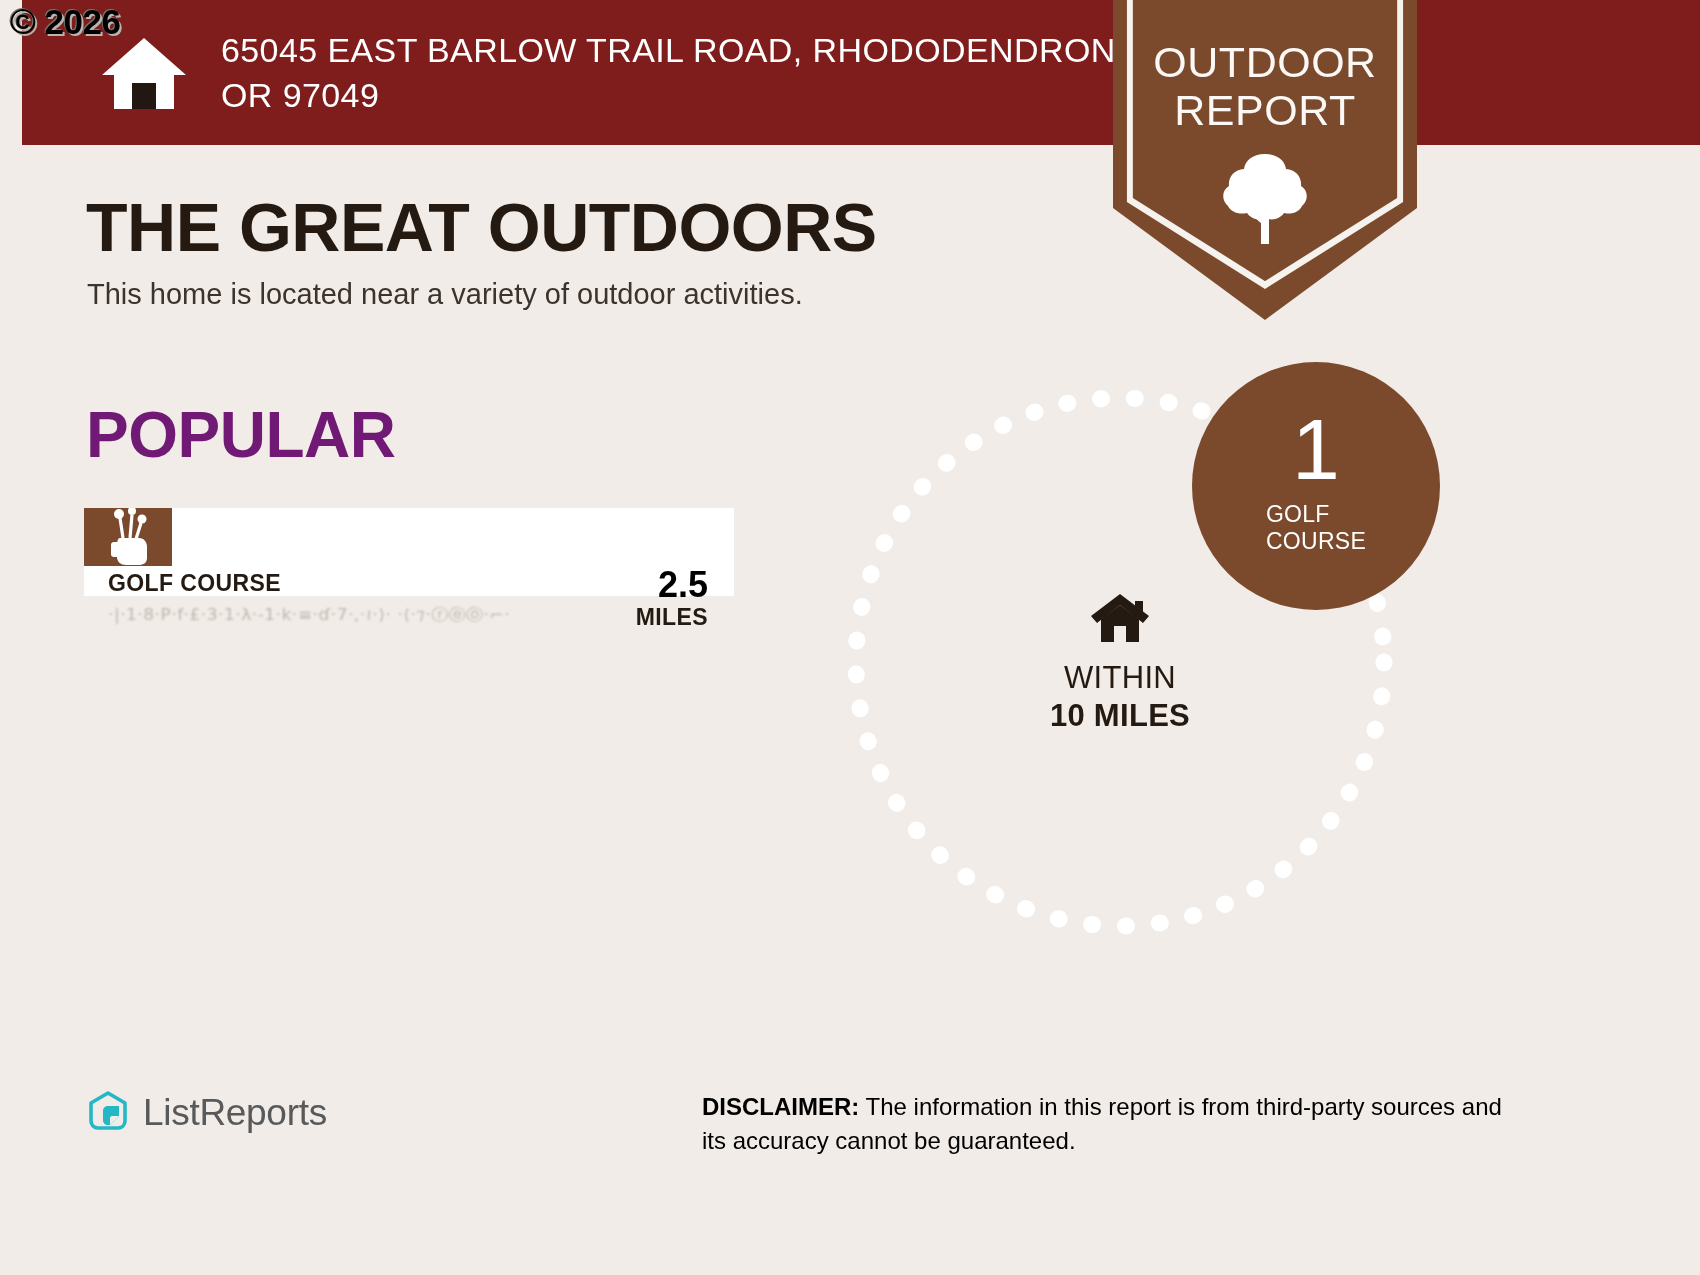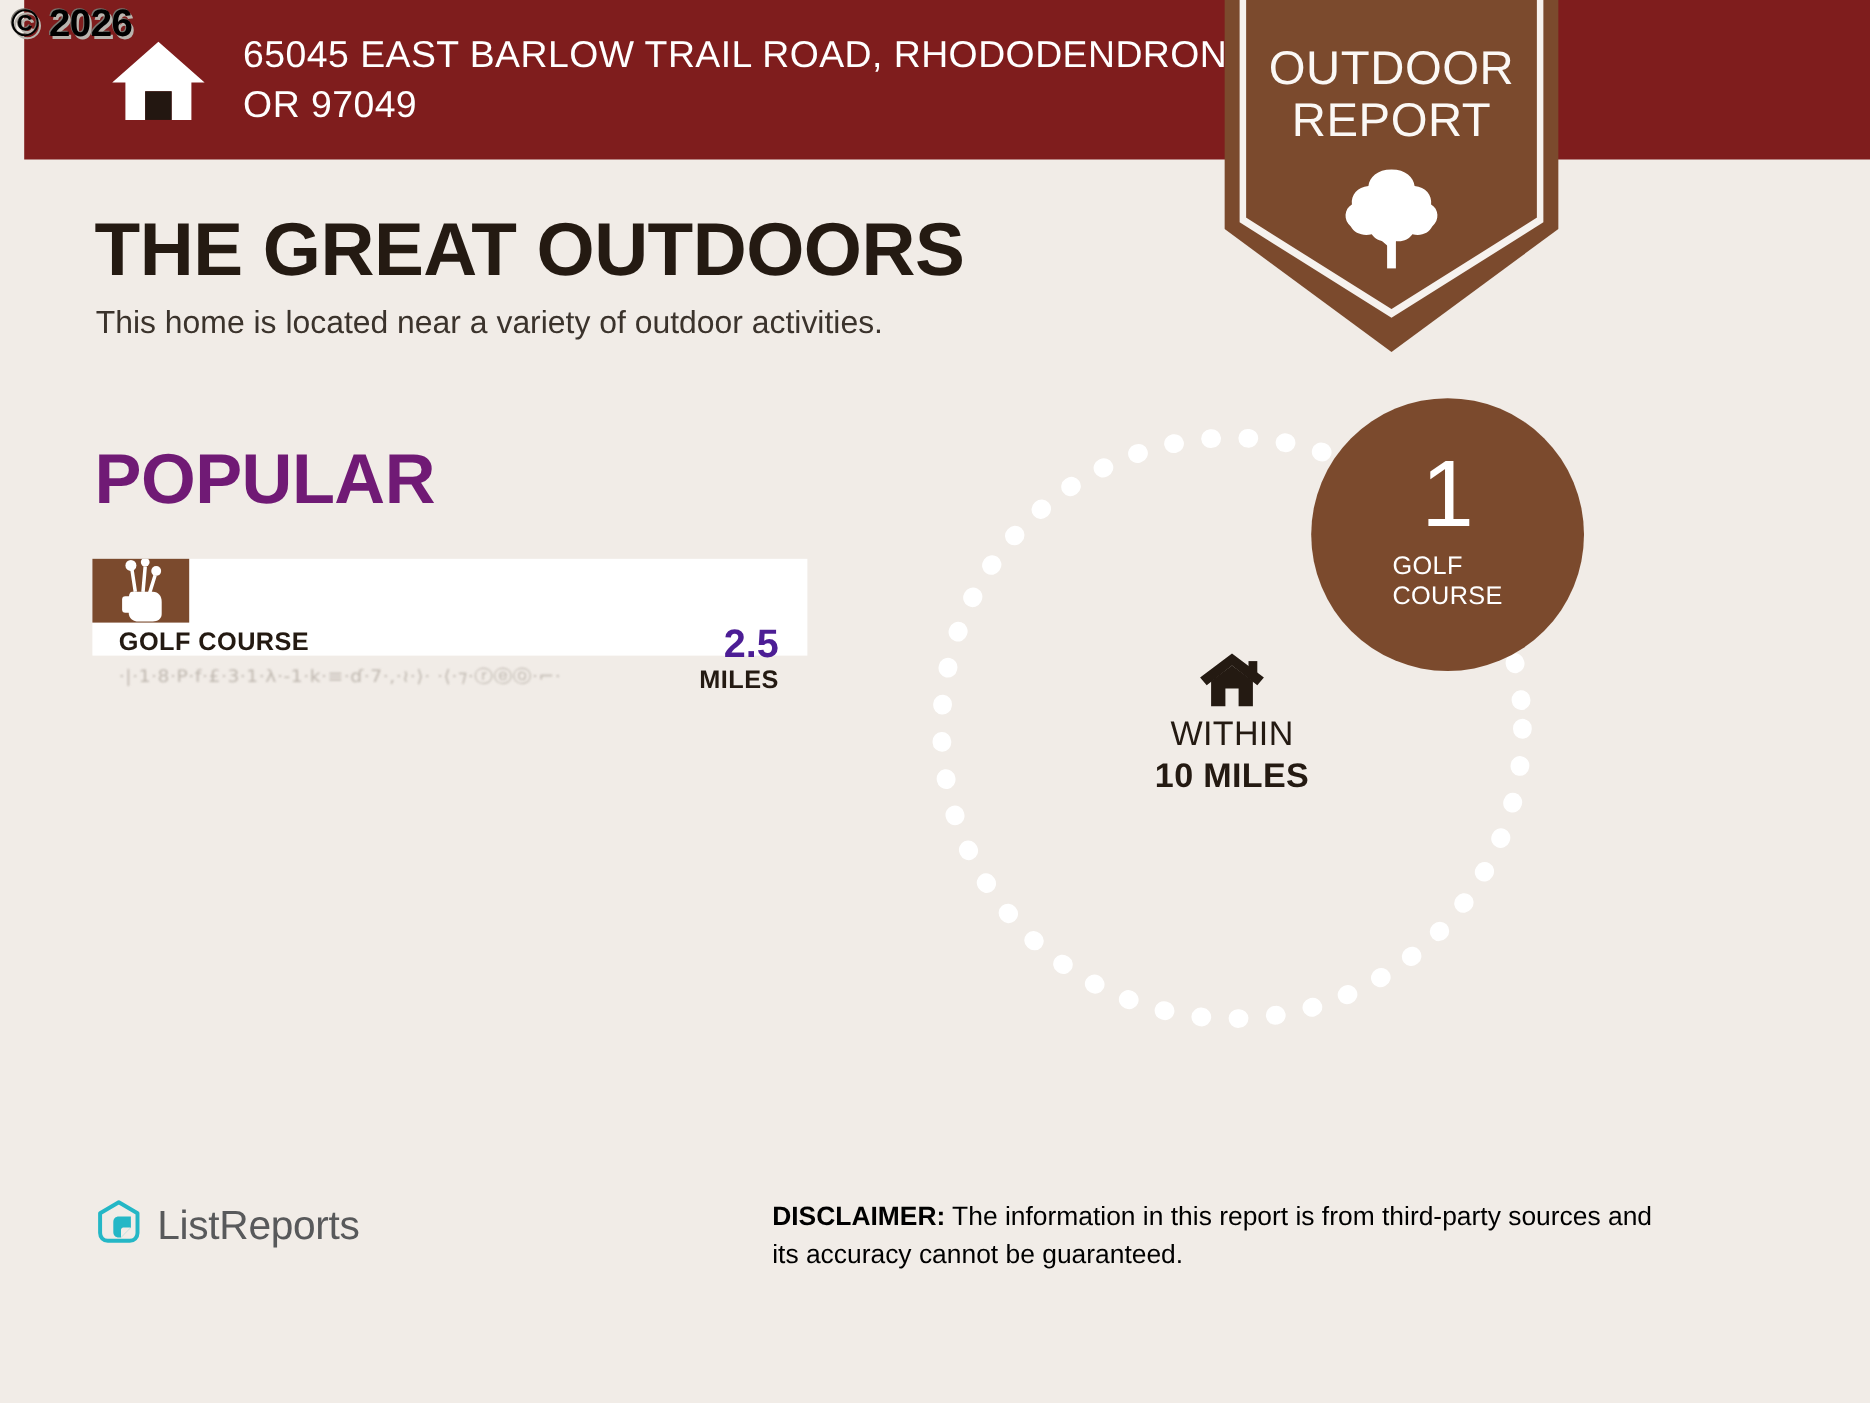--- a/index.html
+++ b/index.html
@@ -156,7 +156,7 @@
   .poi-dist-value {
     font-size: 36px;
     font-weight: bold;
-    color: #4c1d95;
+    color: #000000;
     display: block;
   }
   .poi-dist-unit {

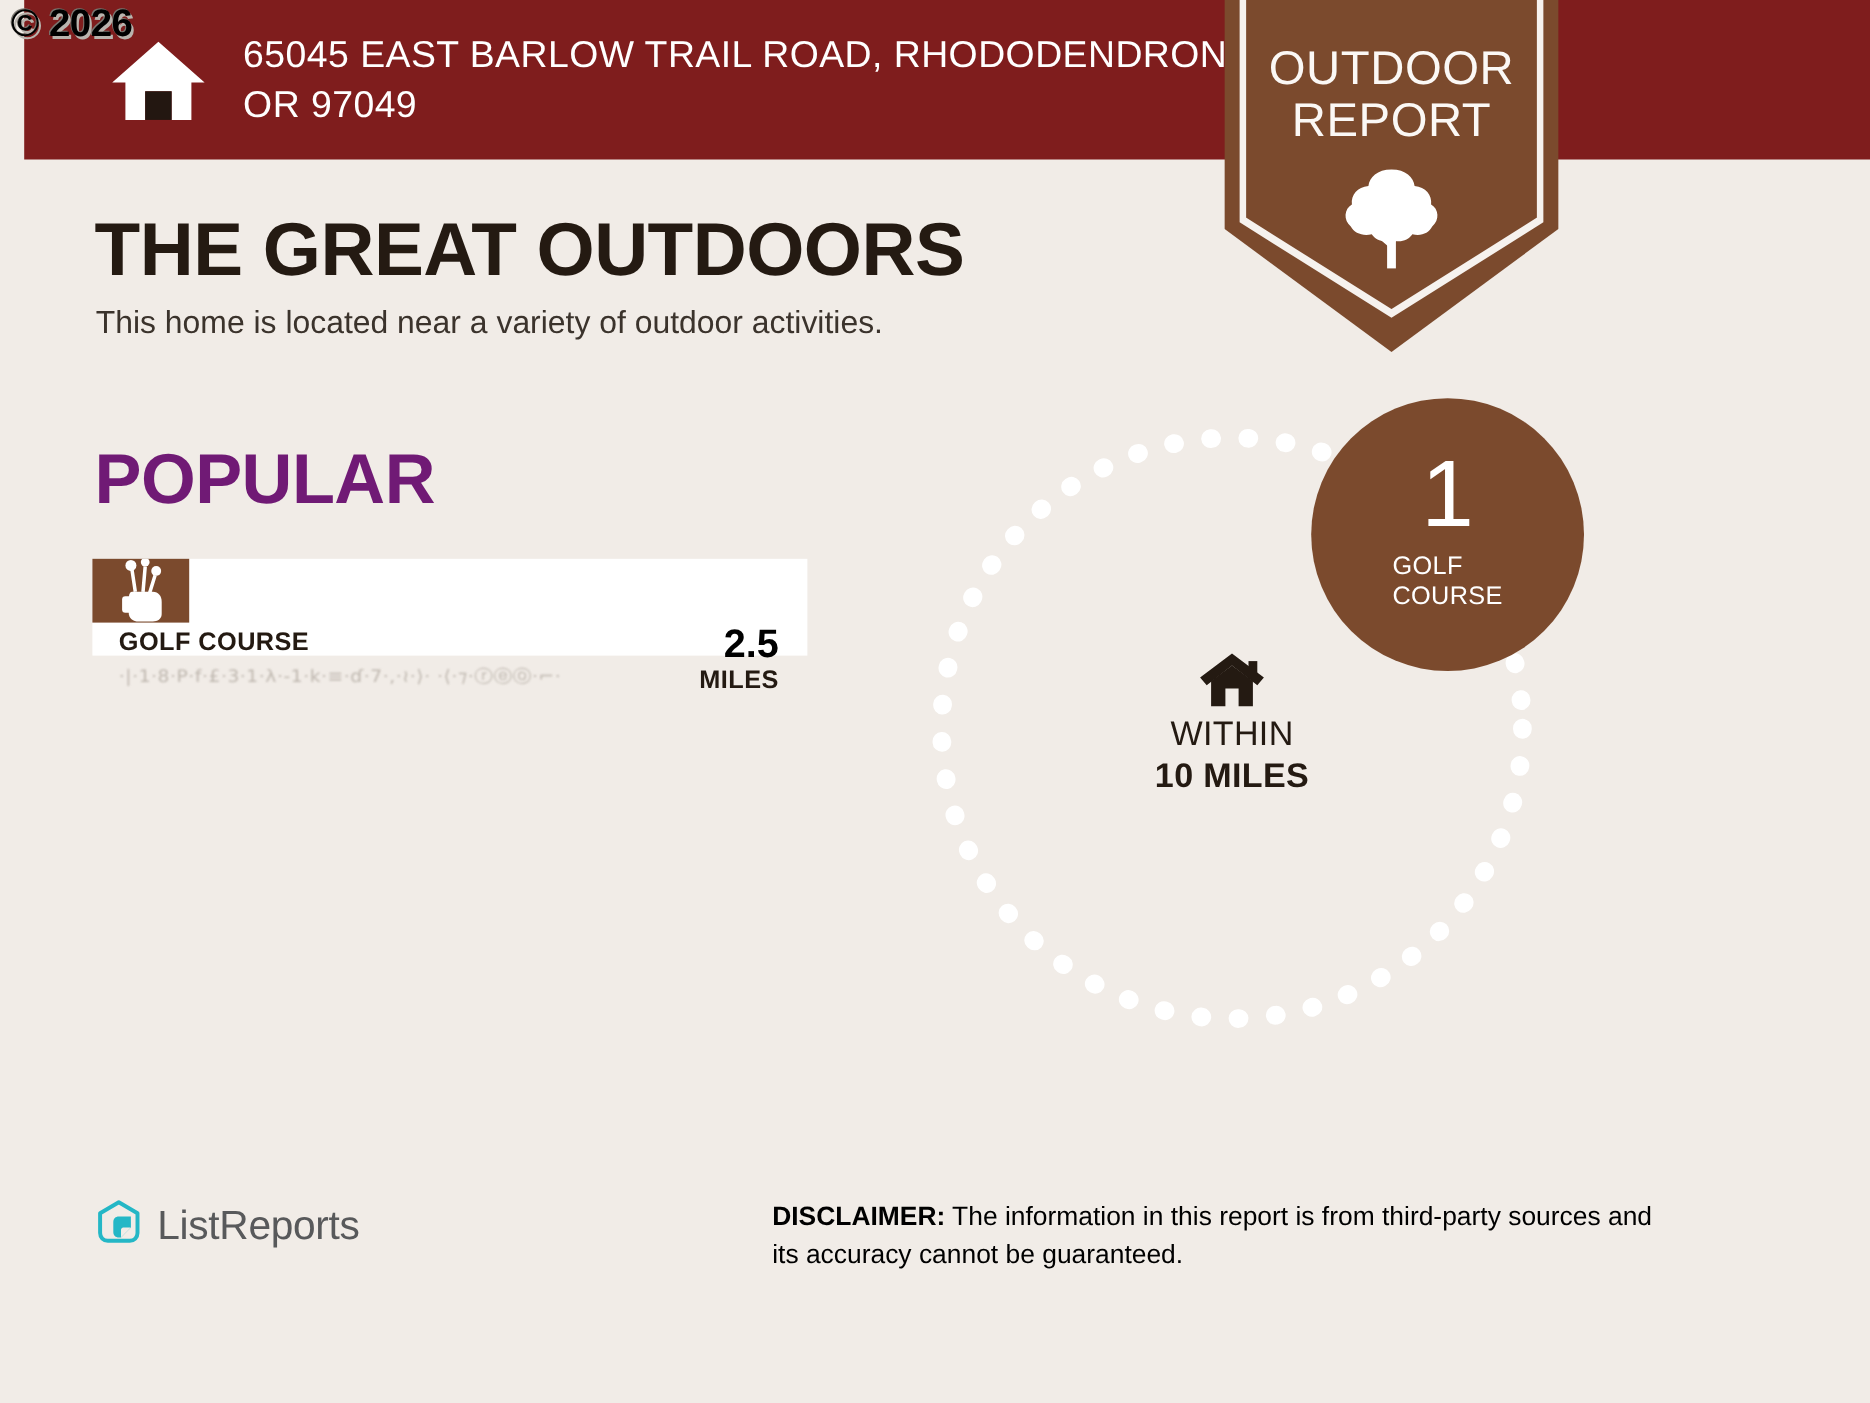--- a/index.html
+++ b/index.html
@@ -211,6 +211,7 @@
   .marker-within {
     font-size: 31px;
     color: #241a12;
+    margin-top: 12px;
     letter-spacing: 0.3px;
     font-weight: 400;
   }

